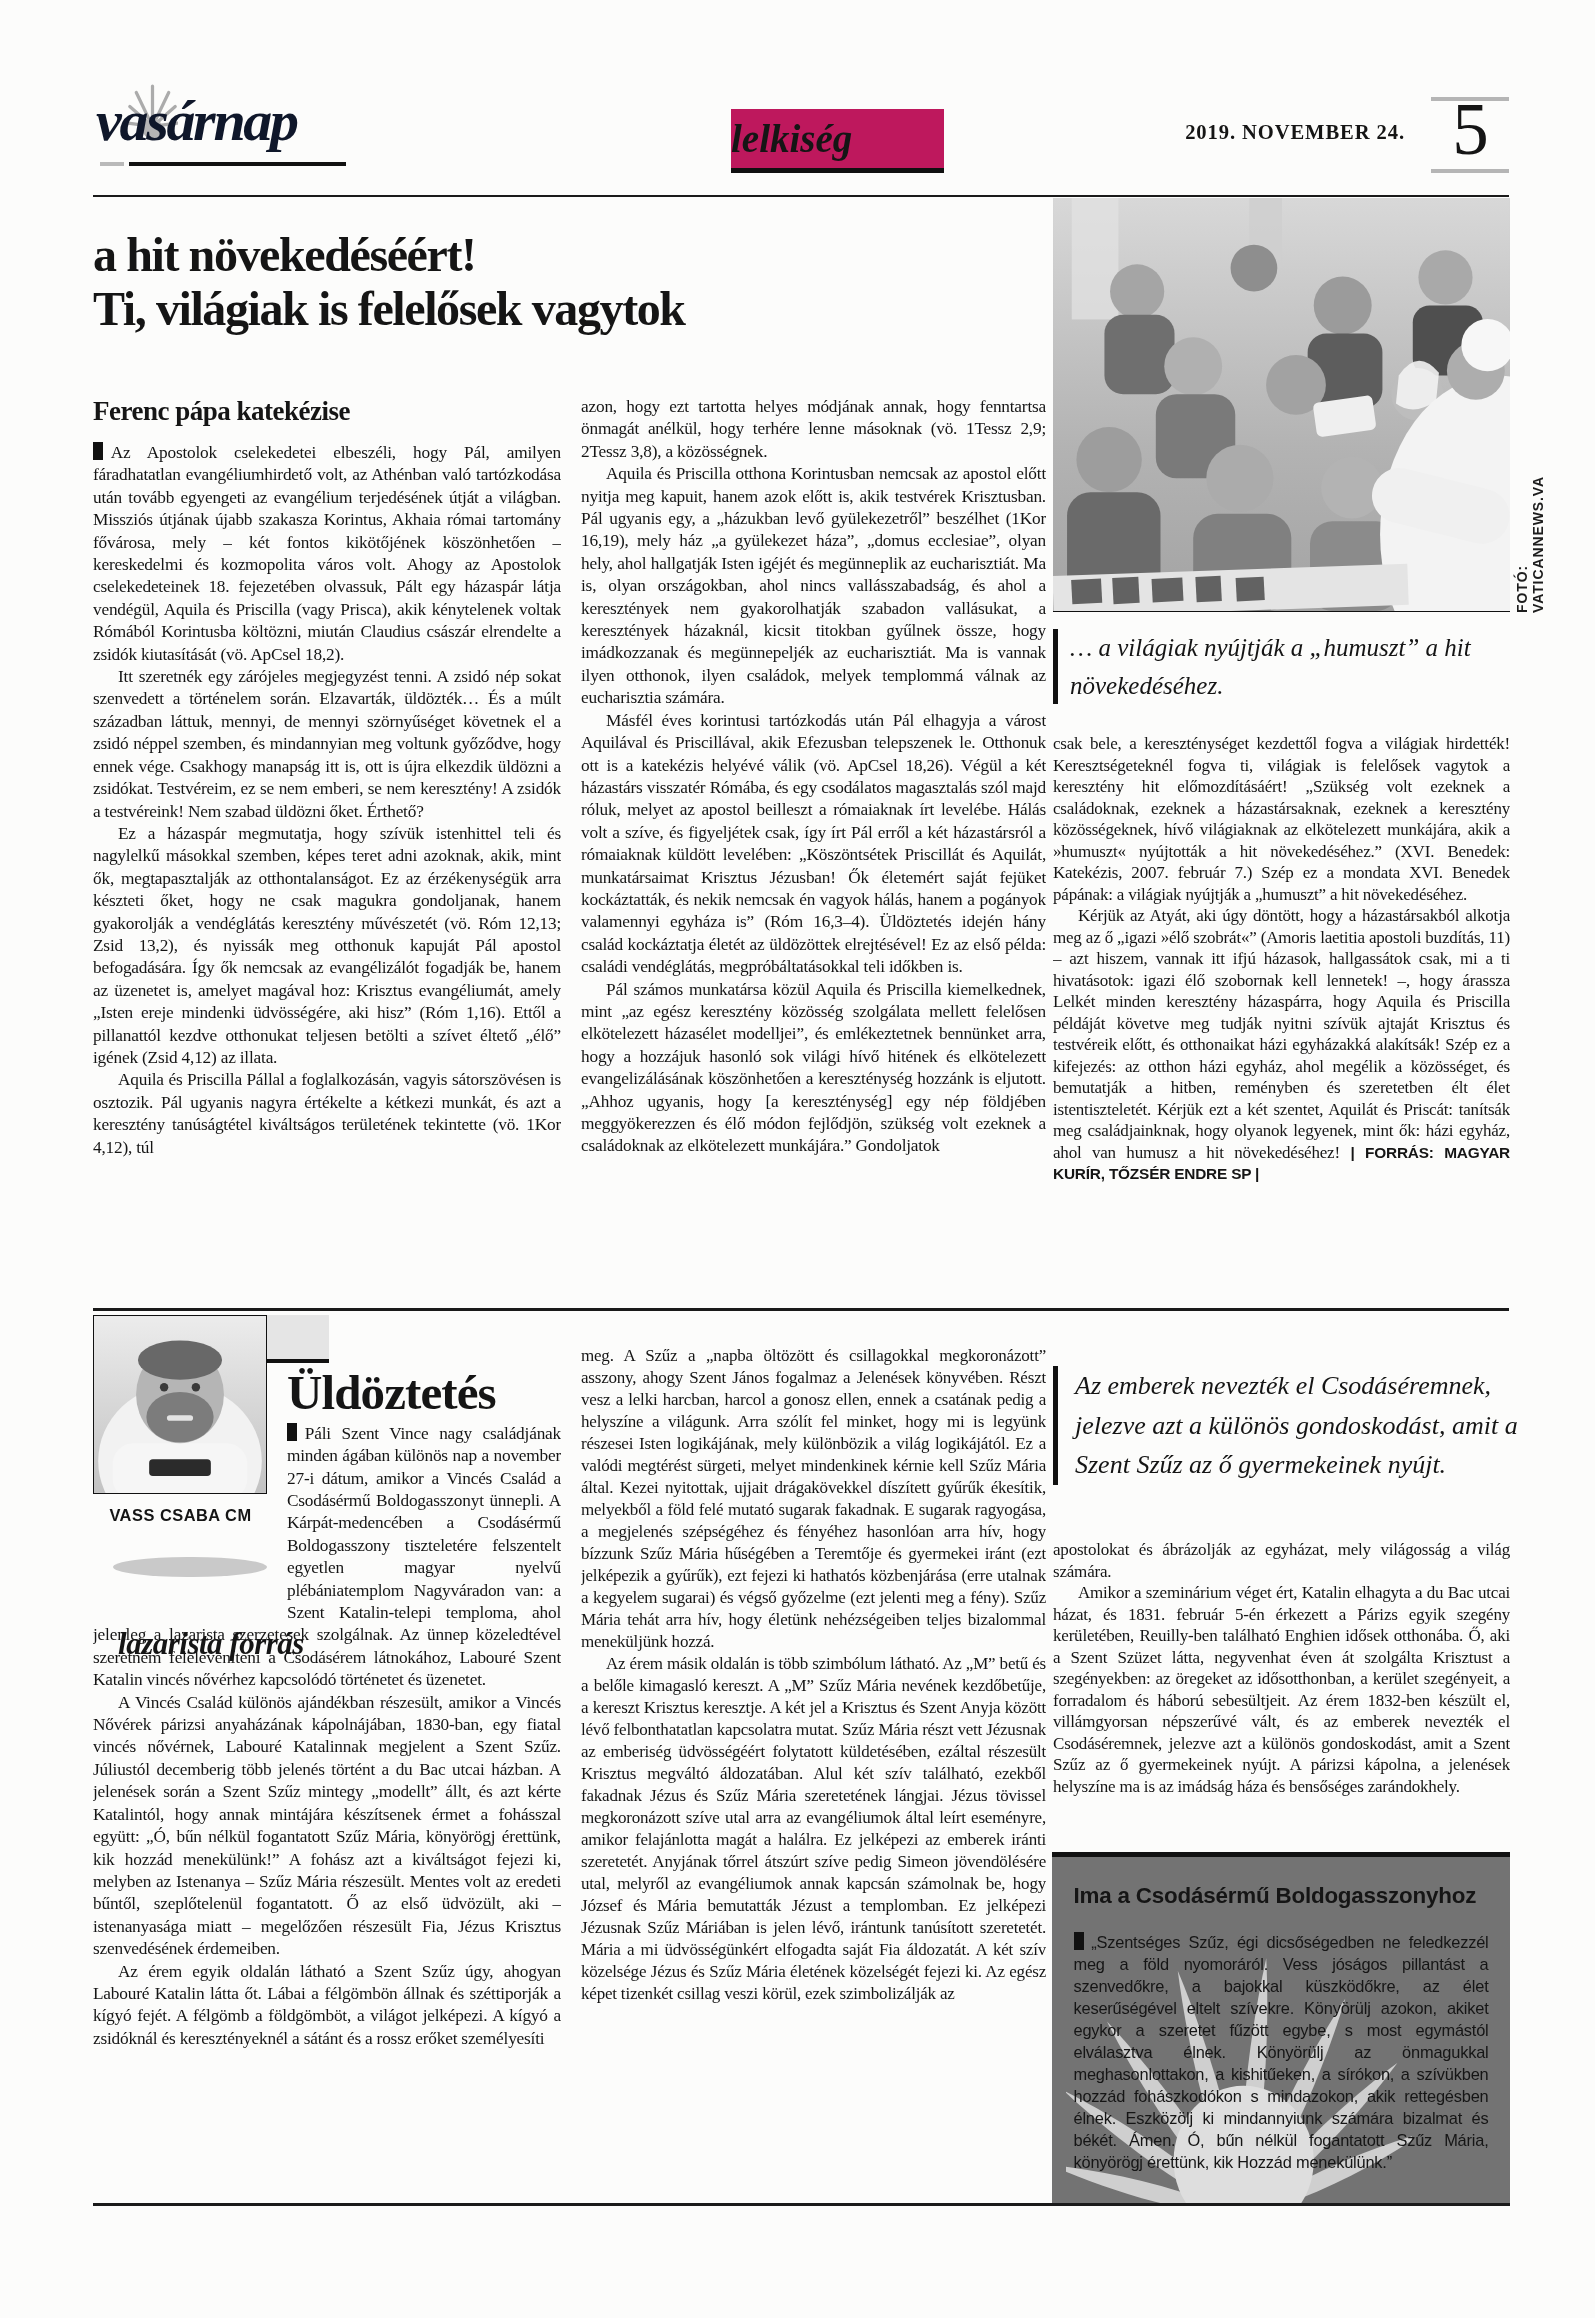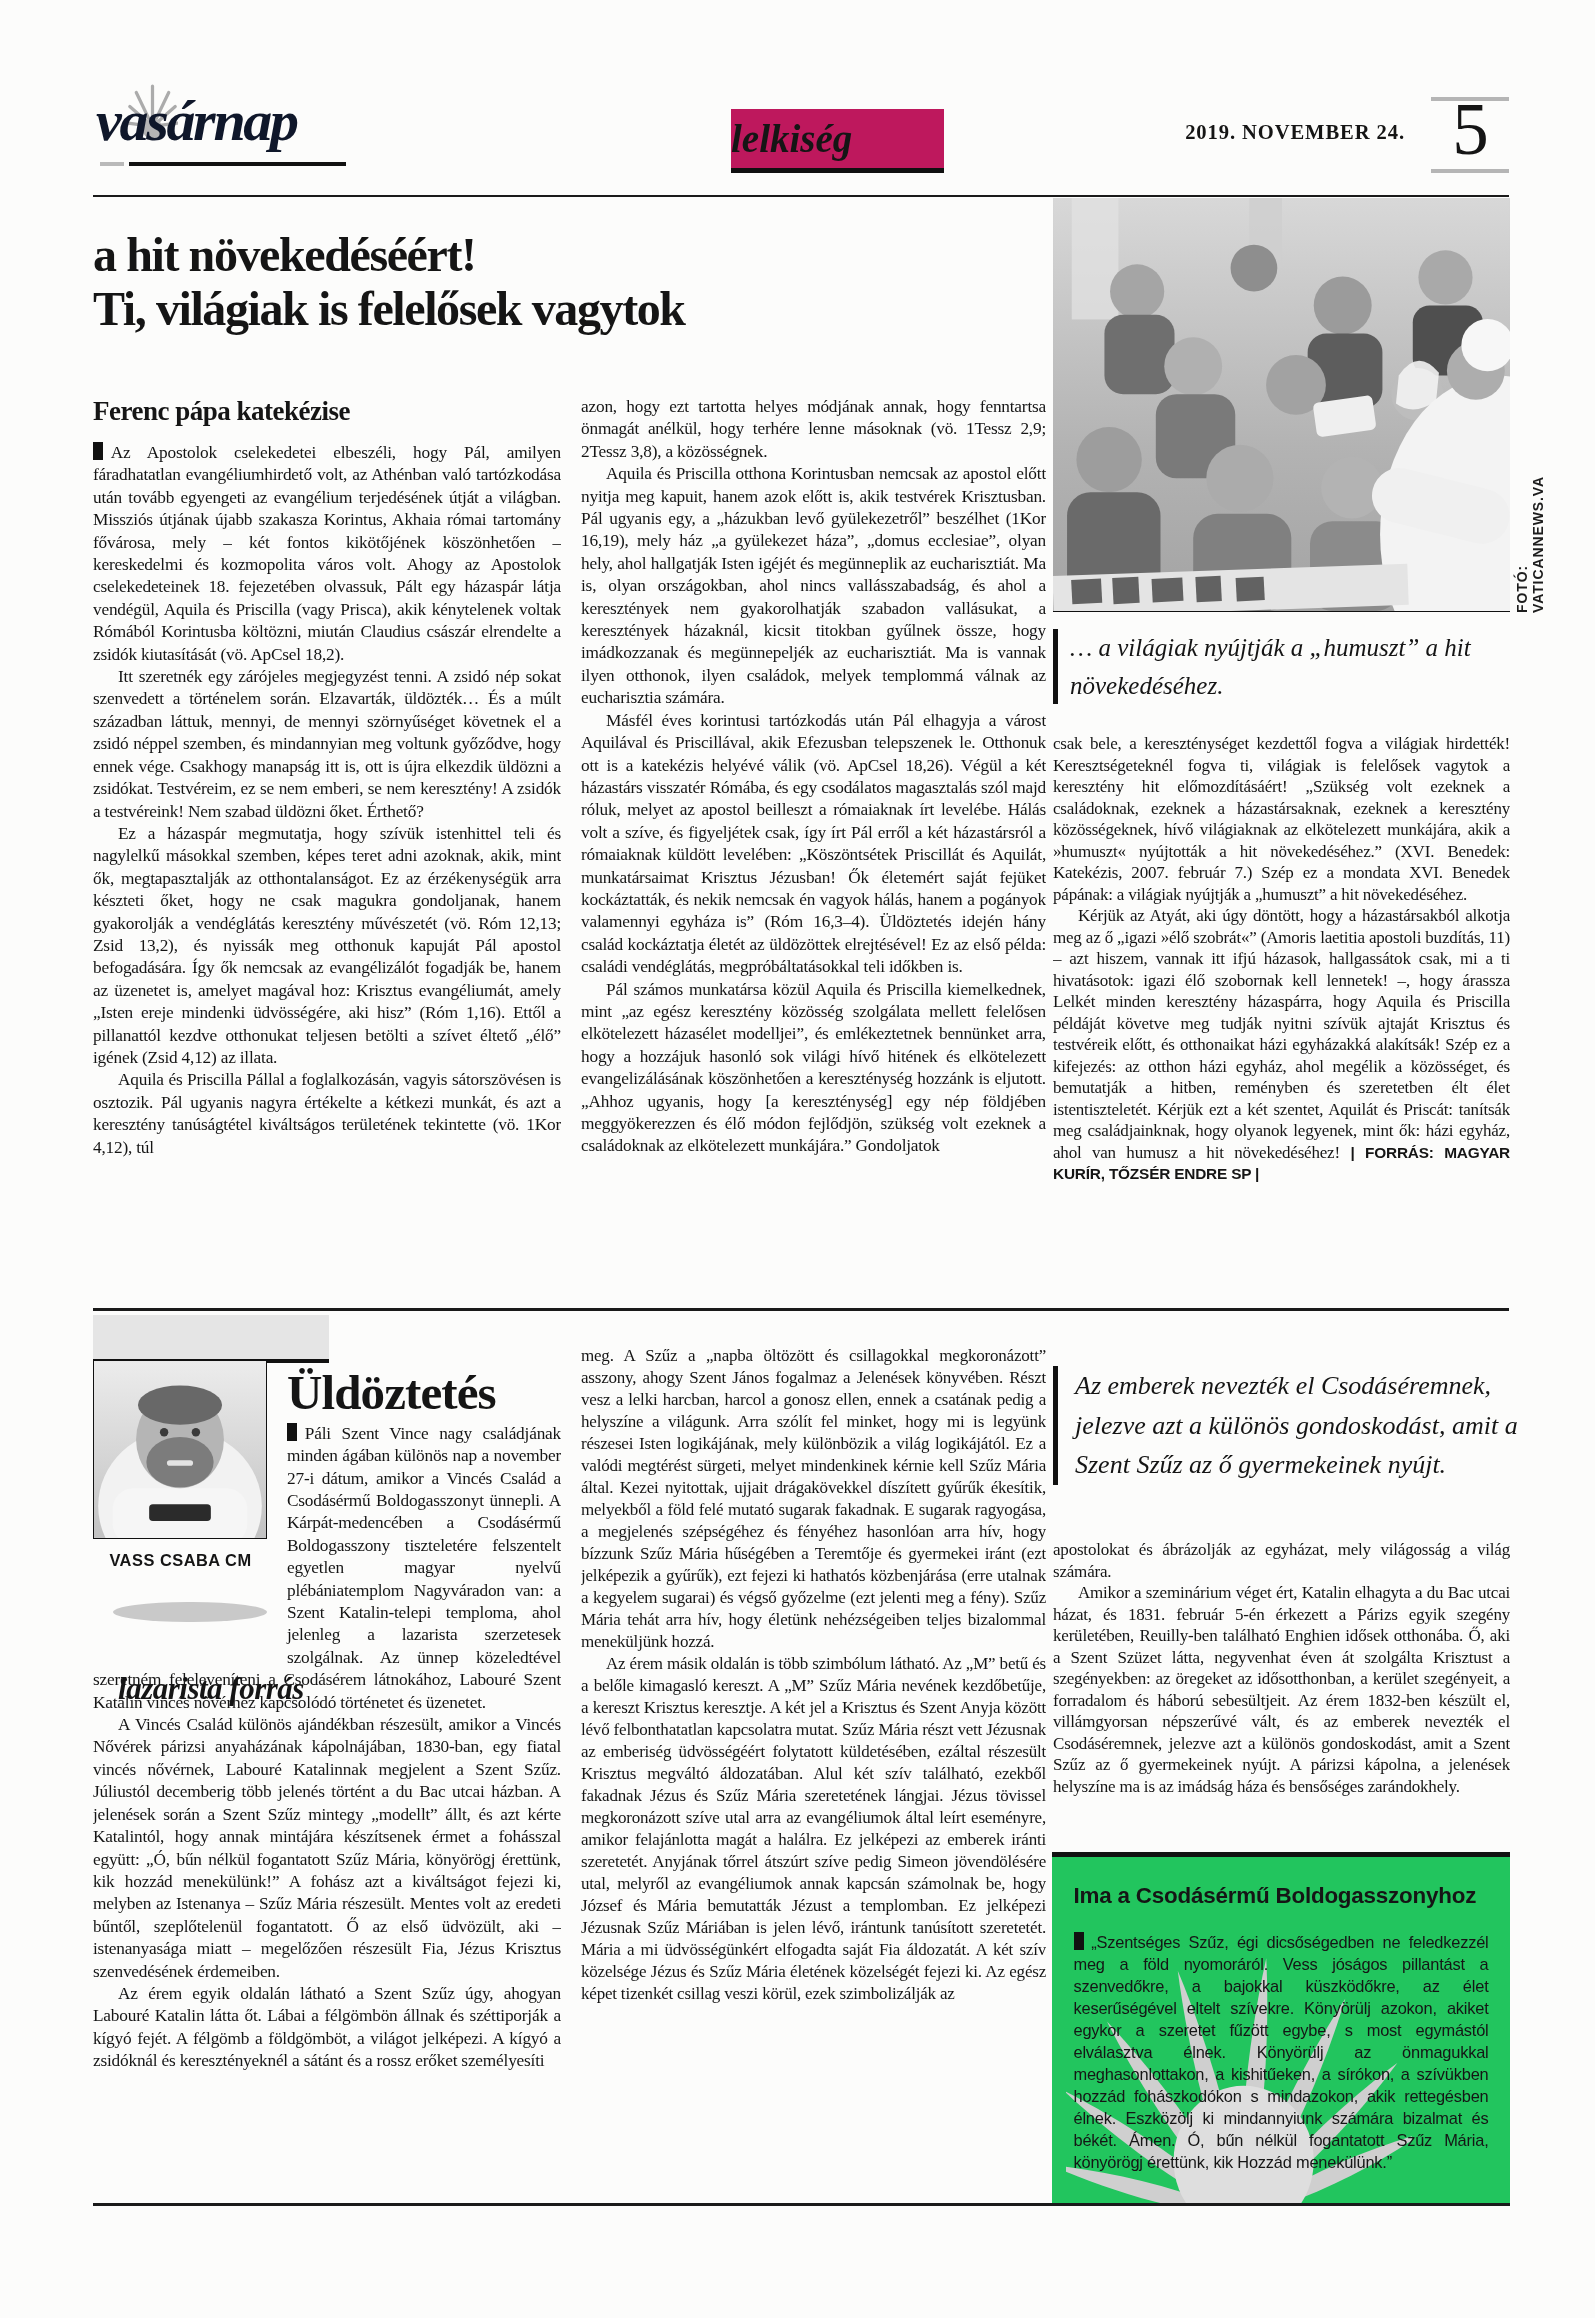--- a/index.html
+++ b/index.html
@@ -53,7 +53,7 @@
 
   
   .a2-col1{left:93px;top:1315px;width:468px;height:864px;}
-  .float-portrait{float:left;width:194px;height:307px;margin-top:45px;}
+  .float-portrait{float:left;width:194px;height:307px;}
   .portrait-frame{width:172px;height:177px;border:1.4px solid #111;background:#ddd;}
   .portrait-caption{width:175px;margin-top:10.3px;text-align:center;
       font-family:"Liberation Sans",sans-serif;font-weight:bold;font-size:16.4px;letter-spacing:0.5px;}

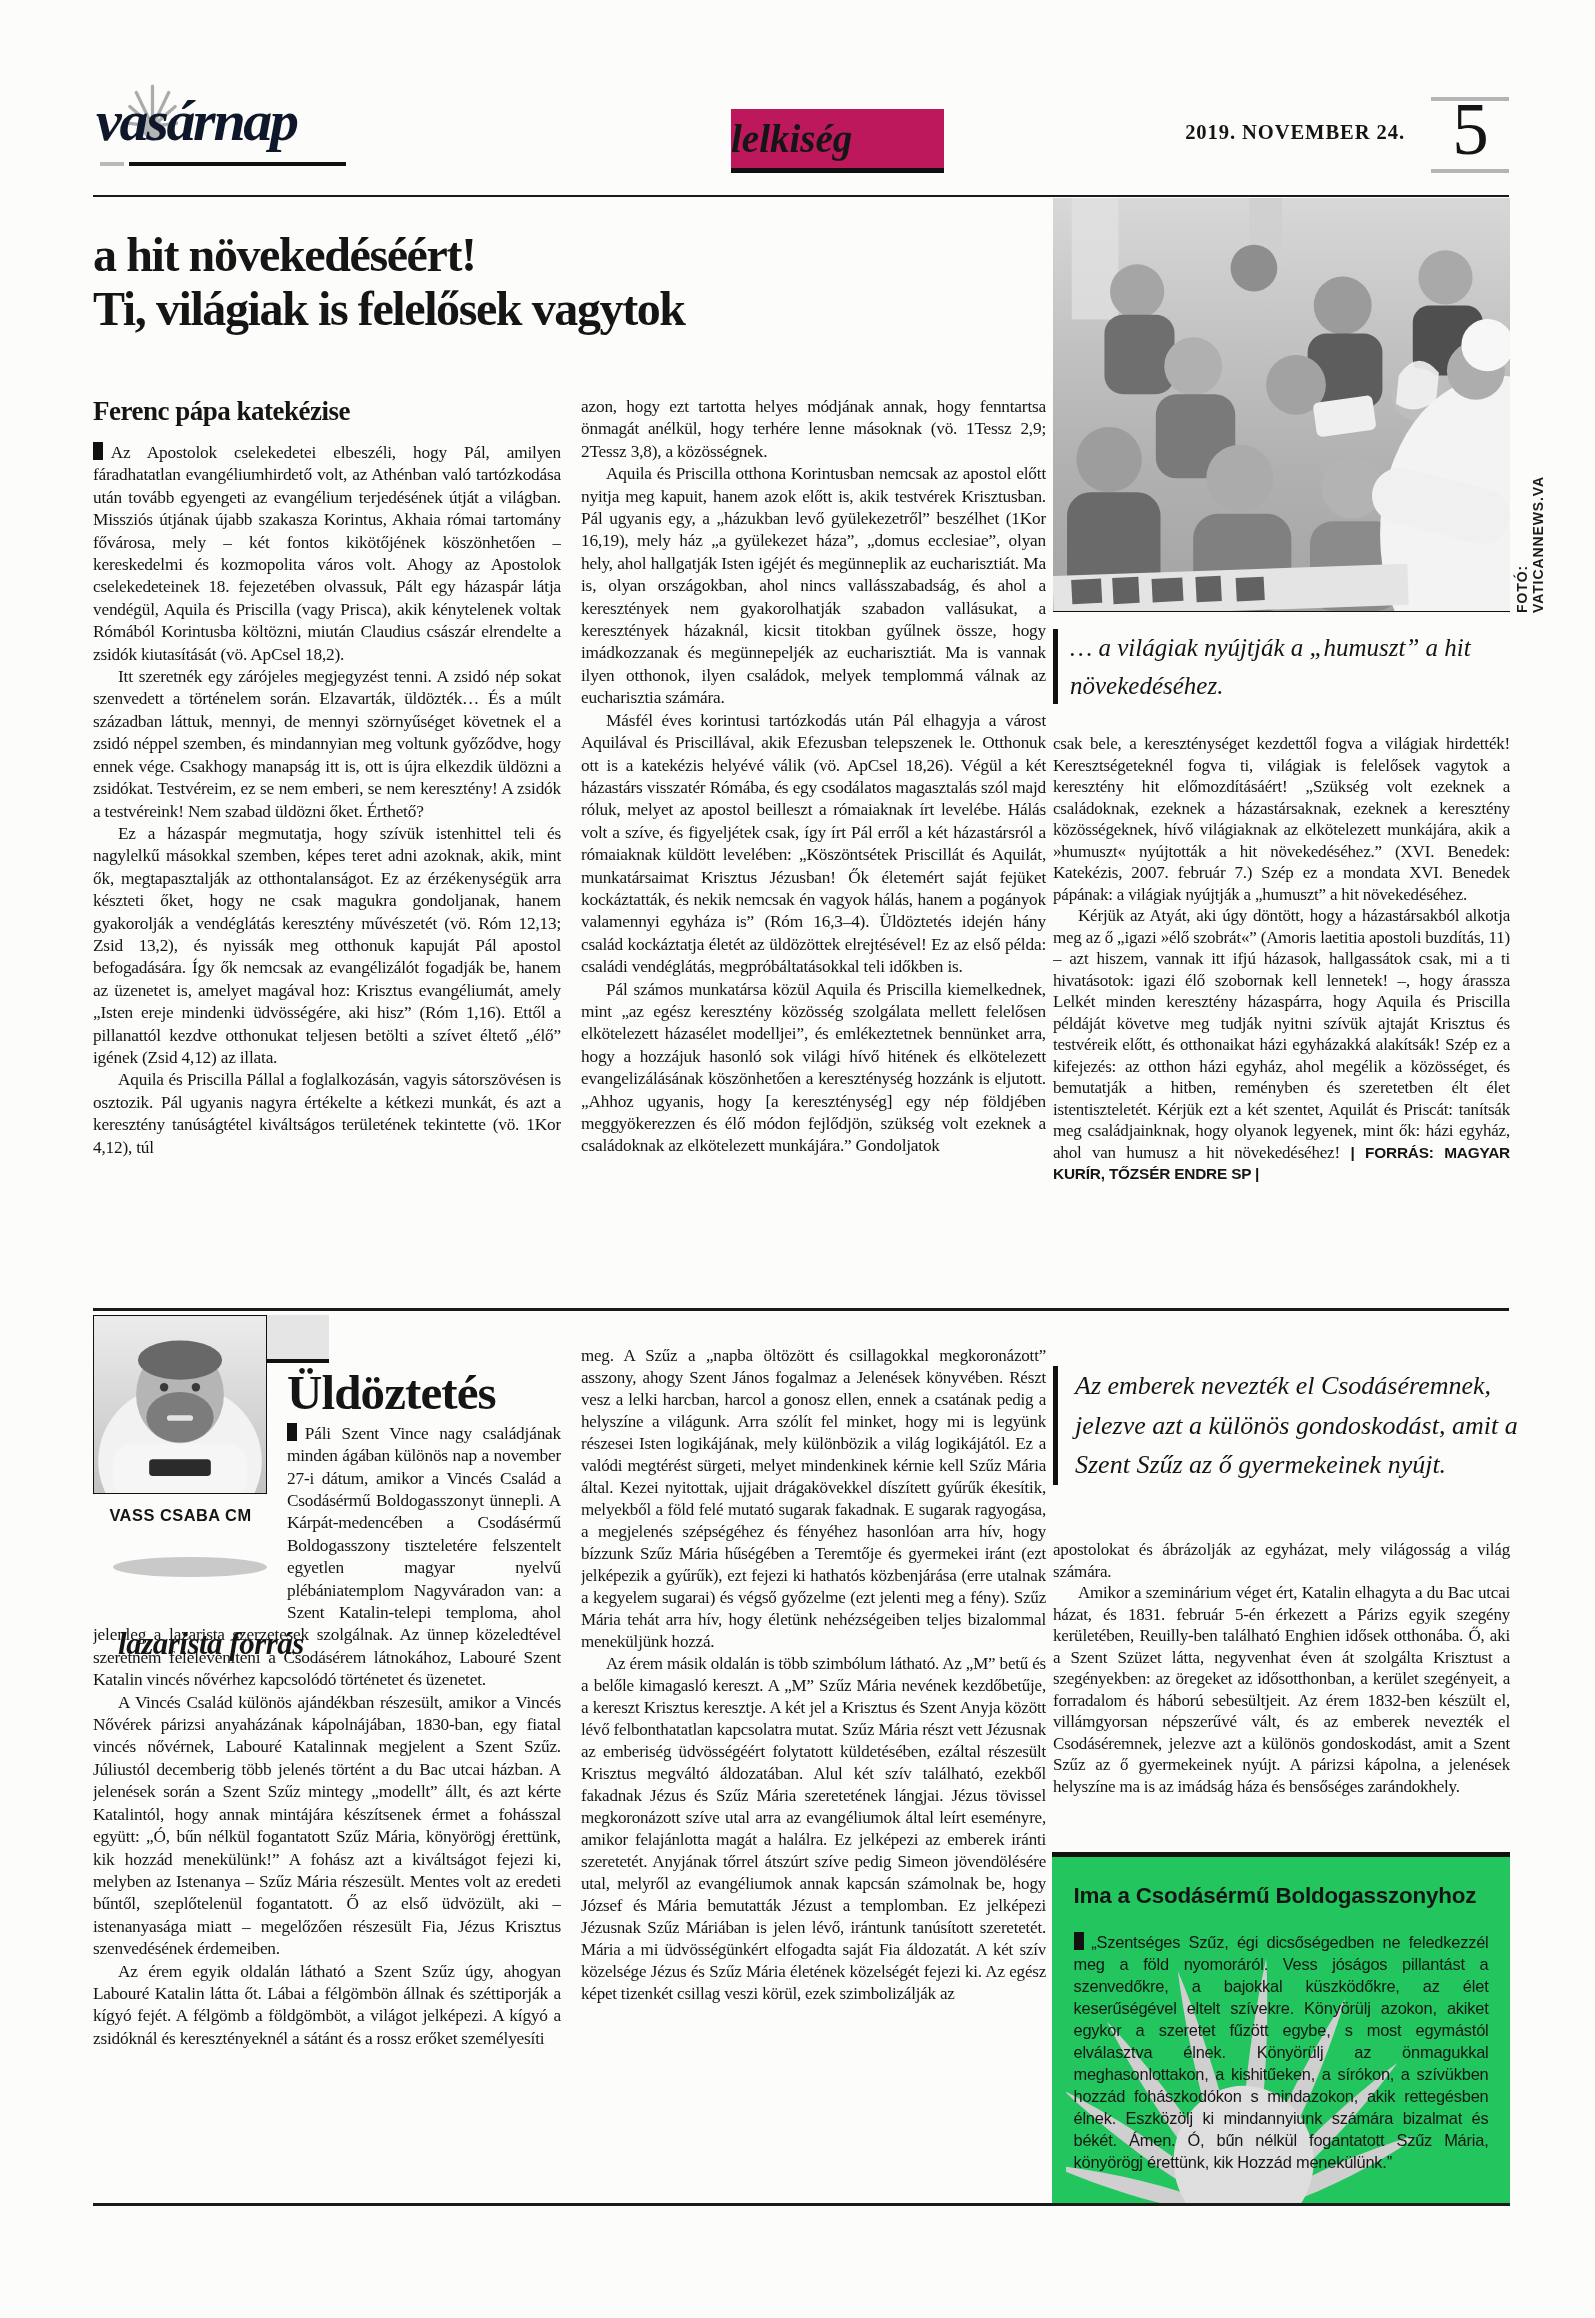--- a/index.html
+++ b/index.html
@@ -69,7 +69,7 @@
   .a2-col3{left:1053px;top:1539px;width:457px;height:294px;font-size:17px;line-height:21.5px;}
 
   
-  .prayer-box{left:1052px;top:1852px;width:458px;height:353px;background:#22c55e;
+  .prayer-box{left:1052px;top:1852px;width:458px;height:353px;background:#737373;
       border-top:5.1px solid #111;box-sizing:border-box;padding:19.6px 21.5px 0 21.5px;overflow:hidden;}
   .prayer-flower{position:absolute;left:14px;bottom:-23.4px;}
   .prayer-title{position:relative;z-index:1;font-family:"Liberation Sans",sans-serif;

